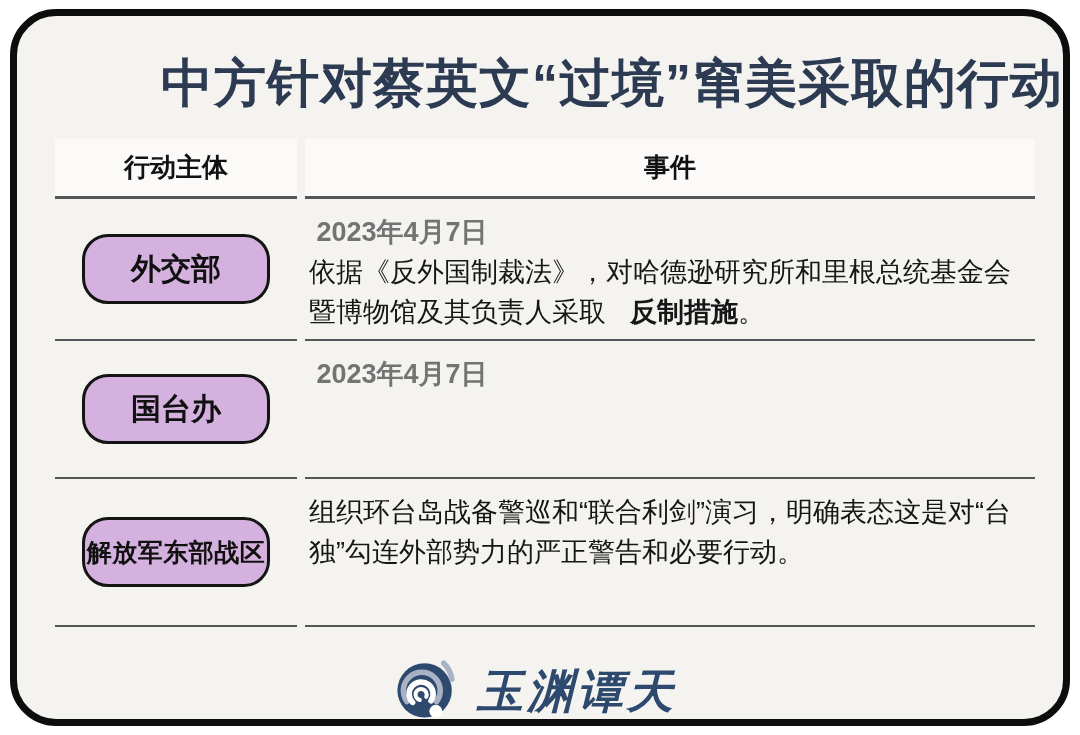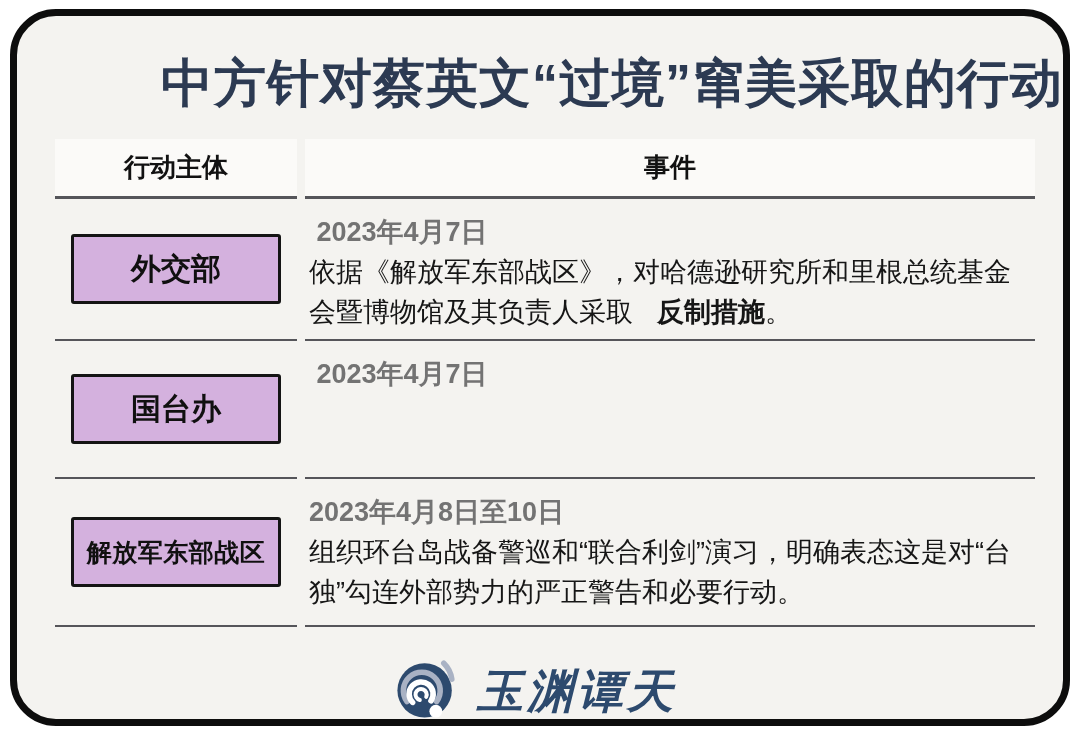--- a/index.html
+++ b/index.html
@@ -53,10 +53,10 @@
     display: flex; align-items: center; justify-content: center;
   }
   .subject-box {
-    width: 210px; height: 70px;
+    width: 188px; height: 70px;
     background: var(--purple, #d4b1de);
     border: 3px solid #141414;
-    border-radius: 3px;
+    border-radius: 26px;
     display: flex; align-items: center; justify-content: center;
     font-size: 30px; font-weight: 800; color: #101010;
     white-space: nowrap;

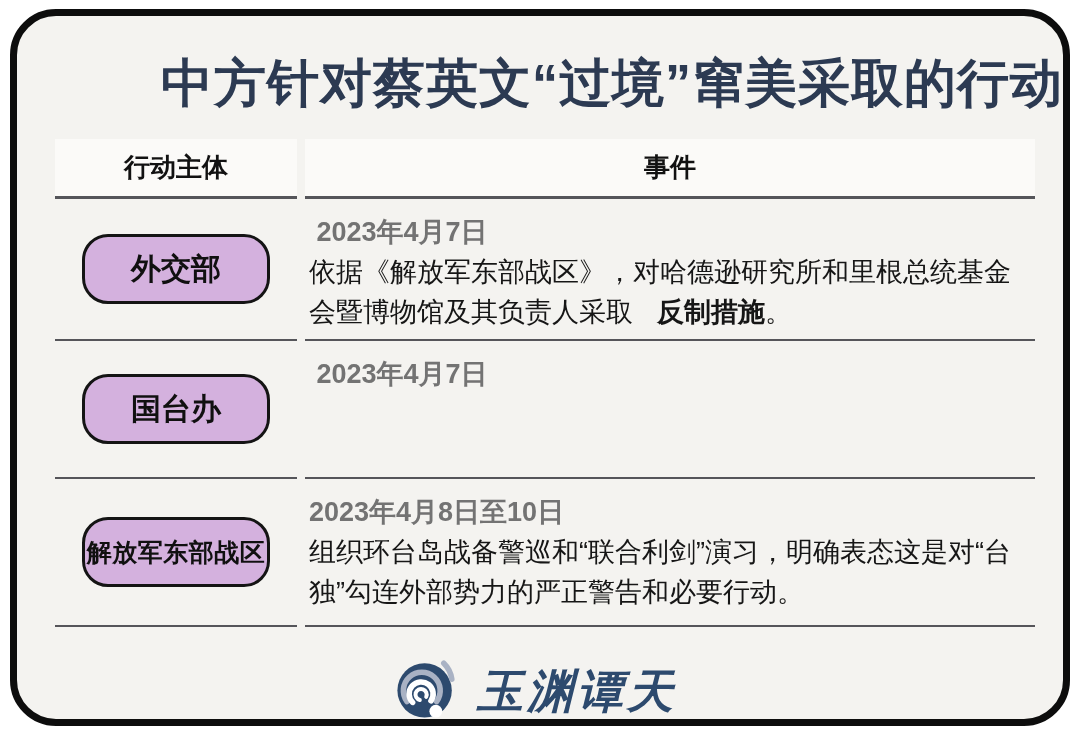--- a/index.html
+++ b/index.html
@@ -109,7 +109,7 @@
       </div>
       <div class="cell cell-event">
         <div class="event-date"> 2023年4月7日</div>
-        <div class="event-body"><span>依据《解放军东部战区》，对哈德逊研究所和里根总统基金会暨博物馆及其负责人采取</span><b>反制措施</b><span>。</span></div>
+        <div class="event-body"><span>依据《反外国制裁法》，对哈德逊研究所和里根总统基金会暨博物馆及其负责人采取</span><b>反制措施</b><span>。</span></div>
       </div>
     </div>
 

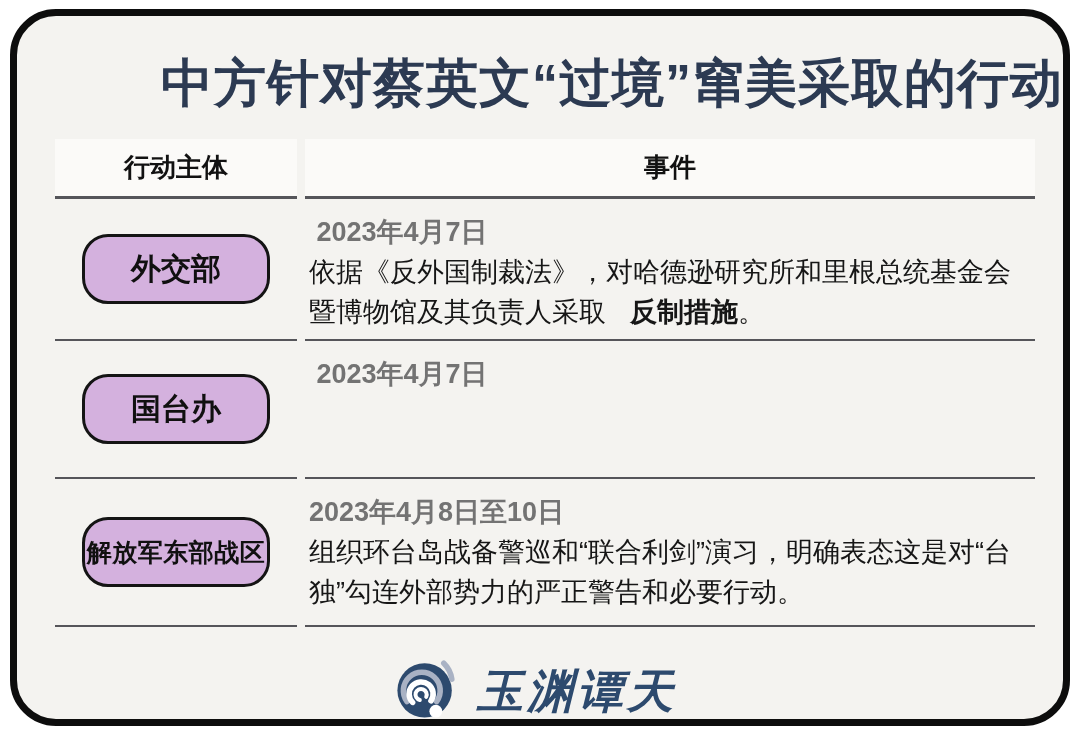--- a/index.html
+++ b/index.html
@@ -127,7 +127,6 @@
         <div class="subject-box compact">解放军东部战区</div>
       </div>
       <div class="cell cell-event">
-        <div class="event-date">2023年4月8日至10日</div>
         <div class="event-body"><span>组织环台岛战备警巡和“联合利剑”演习，明确表态这是对“台独”勾连外部势力的严正警告和必要行动。</span></div>
       </div>
     </div>

